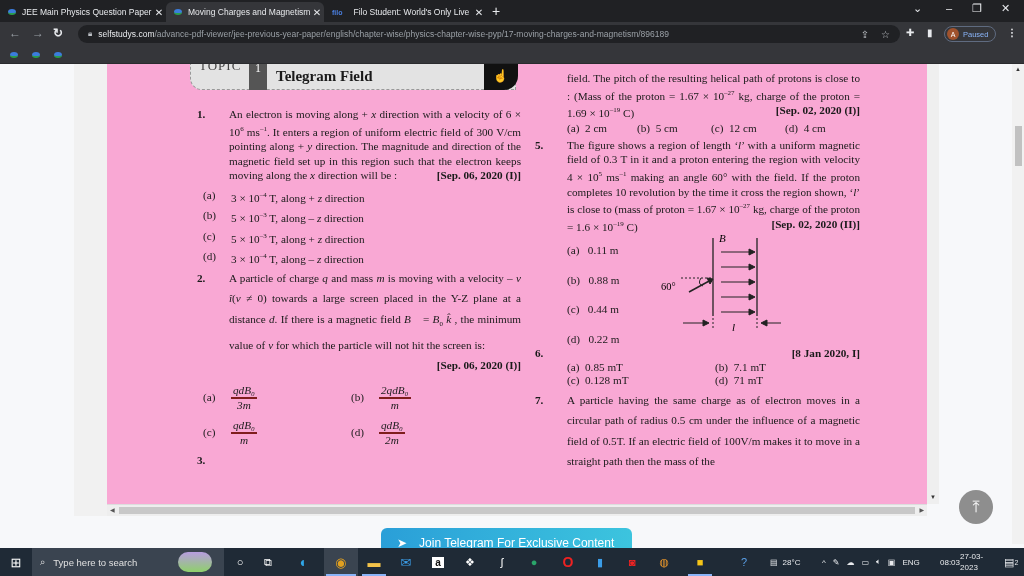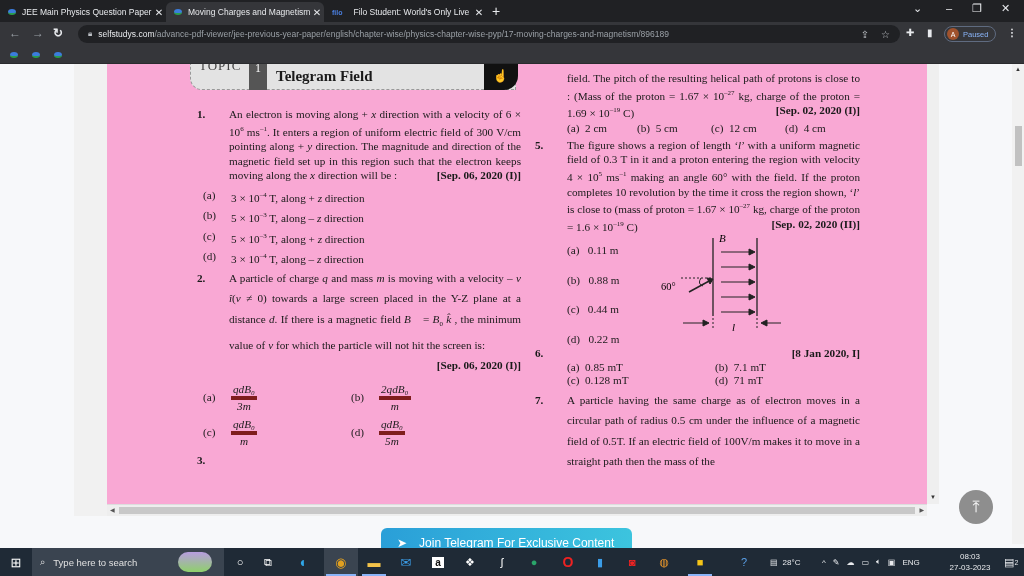--- a/index.html
+++ b/index.html
@@ -60,7 +60,7 @@
 .topic .title{position:absolute;left:85px;top:4px;font-weight:bold;font-size:15px}
 .topic .badge{position:absolute;right:-3px;top:0;width:34px;height:26px;background:#111;border-radius:0 0 14px 0;color:#fff;font-size:12px;text-align:center;line-height:24px}
 .frac{display:inline-block;vertical-align:middle;text-align:center;font-style:italic;line-height:13px}
-.frac .n{border-bottom:4px solid #7f1d1d;padding:0 2px;display:block}
+.frac .n{border-bottom:2px solid #7f1d1d;padding:0 2px;display:block}
 .frac .d{display:block}
 sup{font-size:7px;vertical-align:5px}
 sub{font-size:7px}

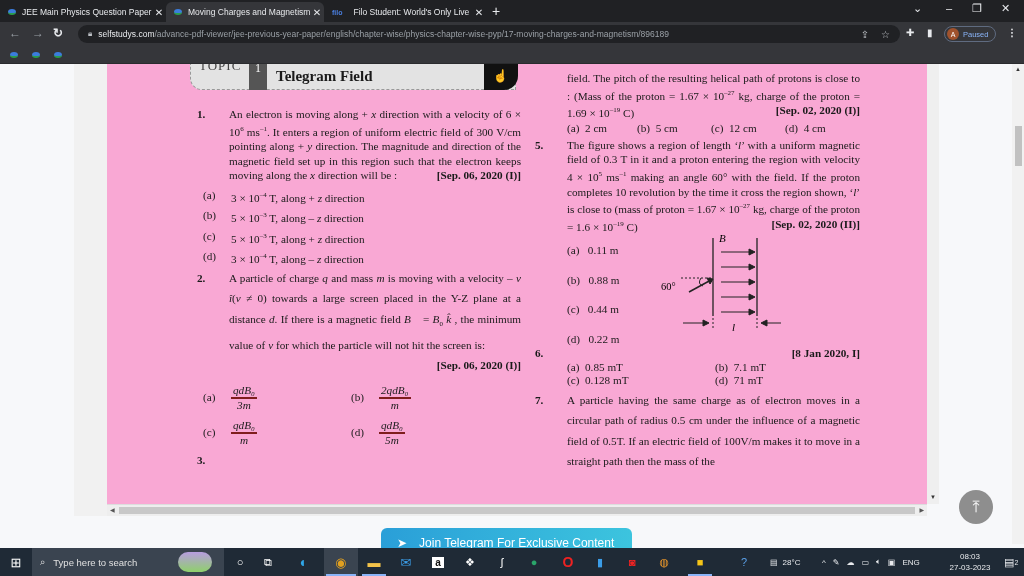--- a/index.html
+++ b/index.html
@@ -179,7 +179,7 @@
             <span style="width:28px">(d)</span>
             <span class="frac">
                 <span class="n">qdB₀</span>
-                <span class="d">5m</span>
+                <span class="d">2m</span>
               </span>
           </div>
         </div>

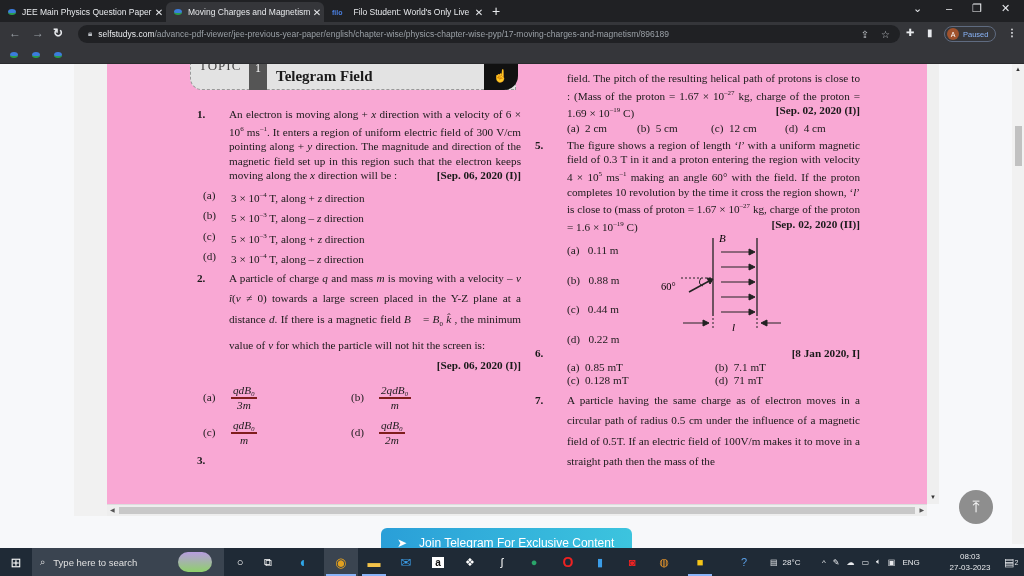--- a/index.html
+++ b/index.html
@@ -327,7 +327,7 @@
     <span>▣</span>
     <span>ENG</span>
   </div>
-  <div class="tray" style="left:940px;flex-direction:column;justify-content:center;line-height:11px;width:60px">
+  <div class="tray" style="left:940px;justify-content:center;line-height:11px;width:60px">
     <span>08:03</span>
     <span>27-03-2023</span>
   </div>

